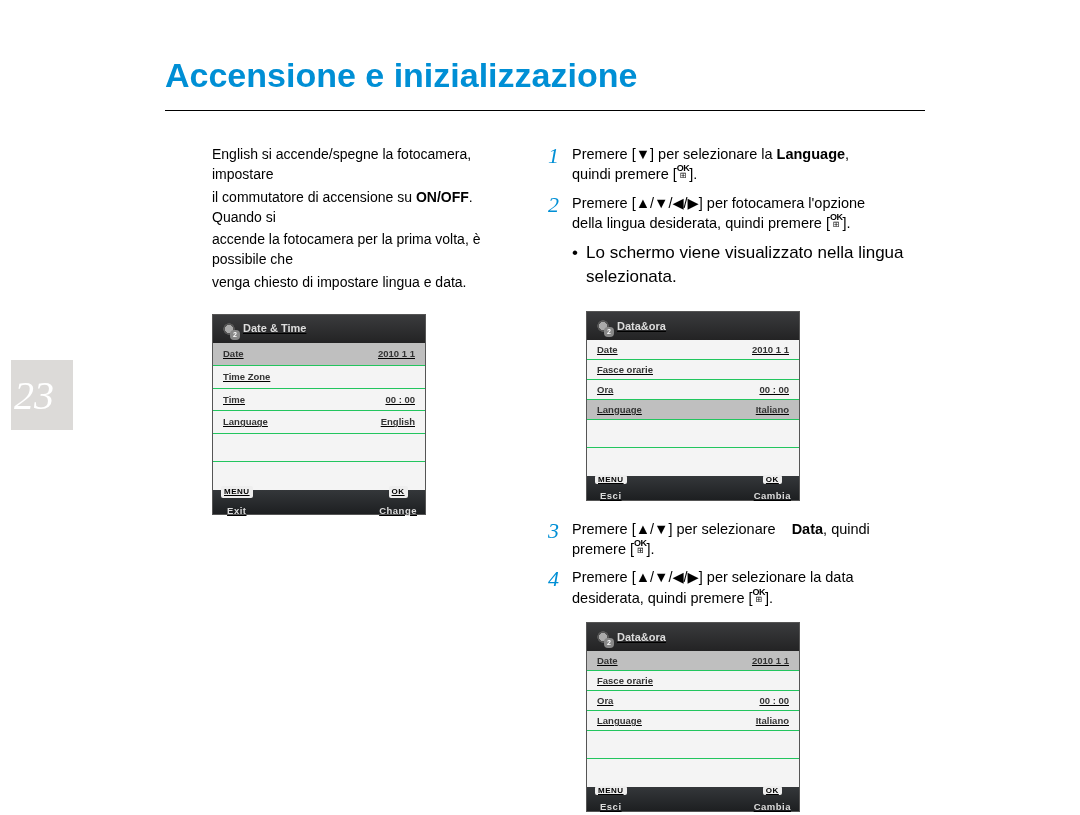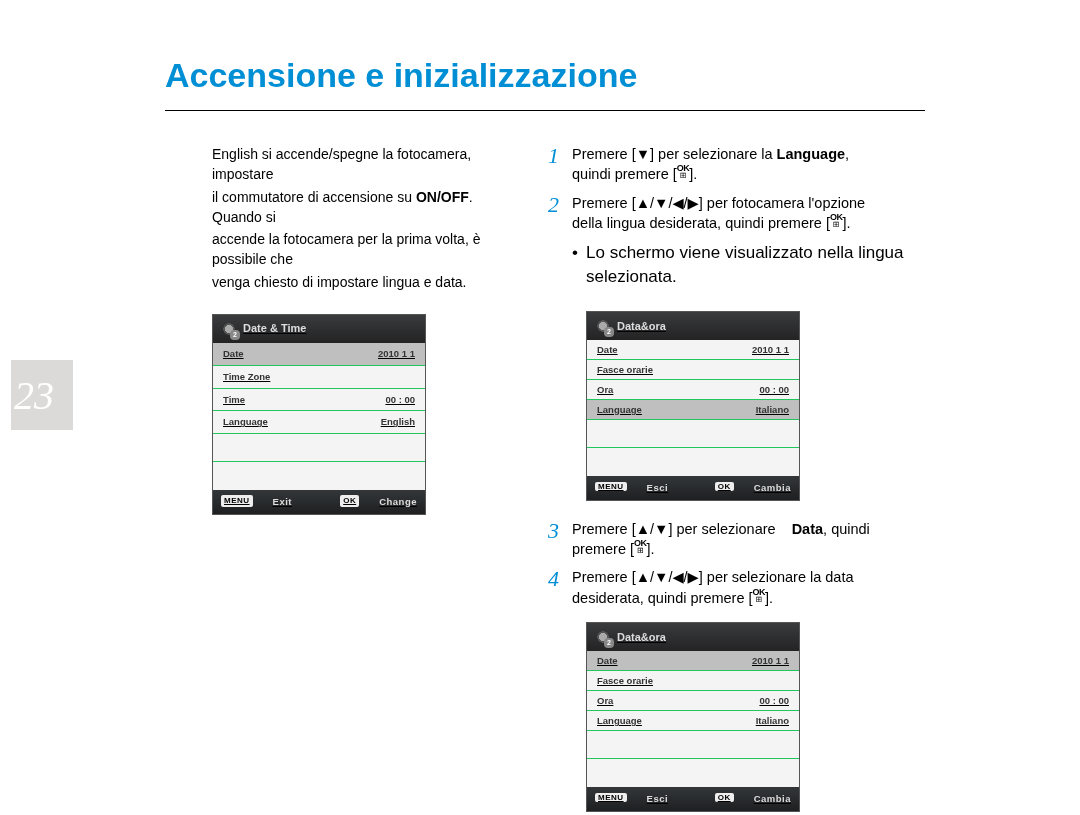--- a/index.html
+++ b/index.html
@@ -155,7 +155,7 @@
     padding: 0 8px;
     letter-spacing: 0.5px;
   }
-  .footer-left, .footer-right { display: flex; align-items: flex-start; gap: 20px; }
+  .footer-left, .footer-right { display: flex; align-items: center; gap: 6px; flex-direction: column; }
   .key-box {
     background: #eee; color: #000;
     padding: 0 3px; border-radius: 2px;

